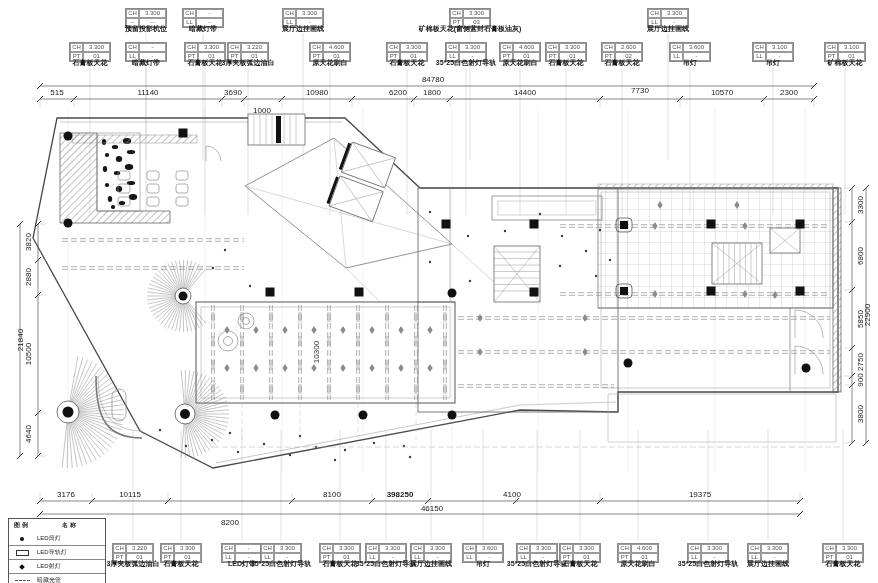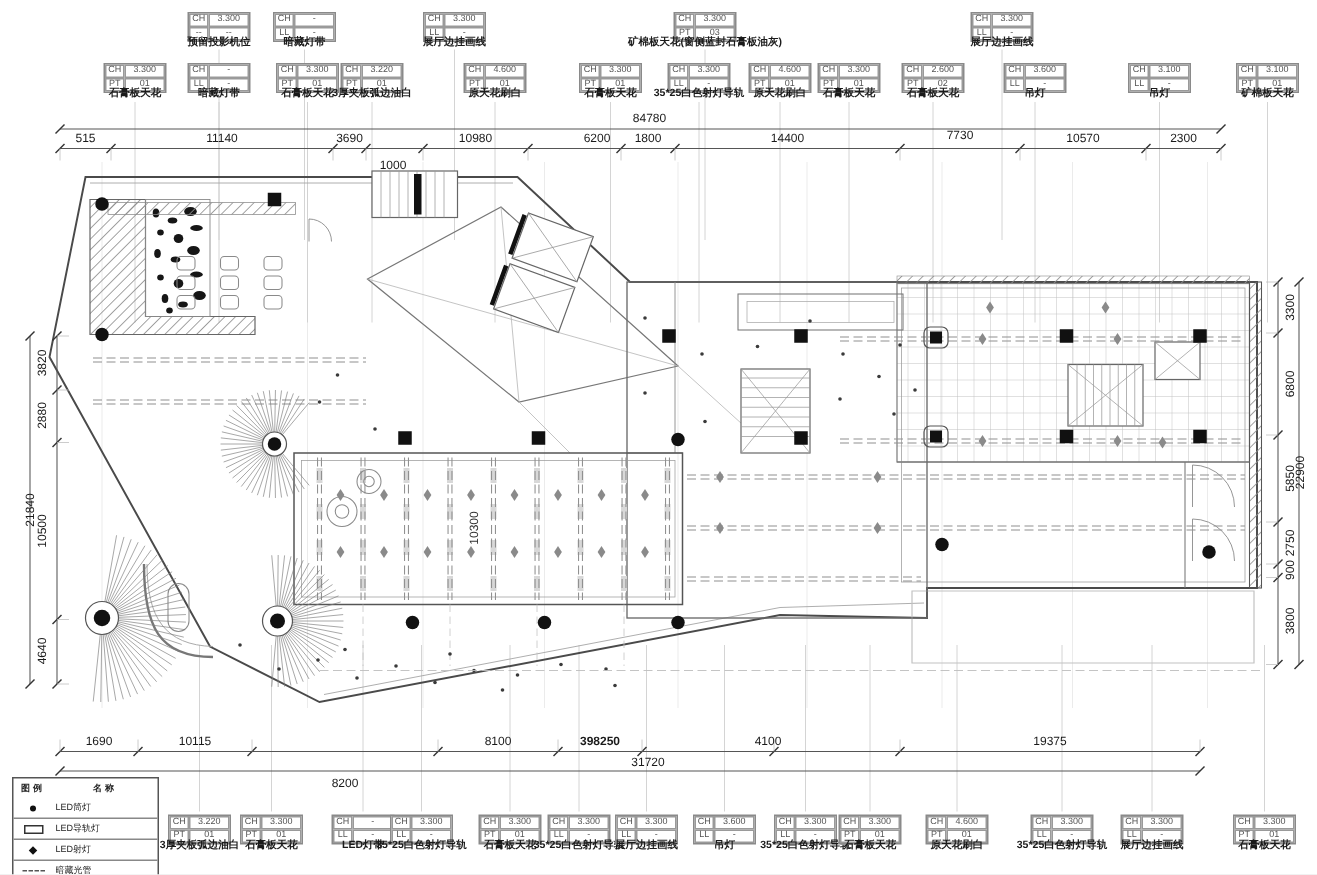--- a/index.html
+++ b/index.html
@@ -886,7 +886,7 @@
       <div class="dim" style="left: 640px; top: 90px;">7730</div>
       <div class="dim" style="left: 722px; top: 92px;">10570</div>
       <div class="dim" style="left: 789px; top: 92px;">2300</div>
-      <div class="dim" style="left: 66px; top: 494px;">1690</div>
+      <div class="dim" style="left: 66px; top: 494px;">3176</div>
       <div class="dim" style="left: 130px; top: 494px;">10115</div>
       <div class="dim" style="left: 230px; top: 494px; margin-top: 28px;">8200</div>
       <div class="dim" style="left: 332px; top: 494px;">8100</div>

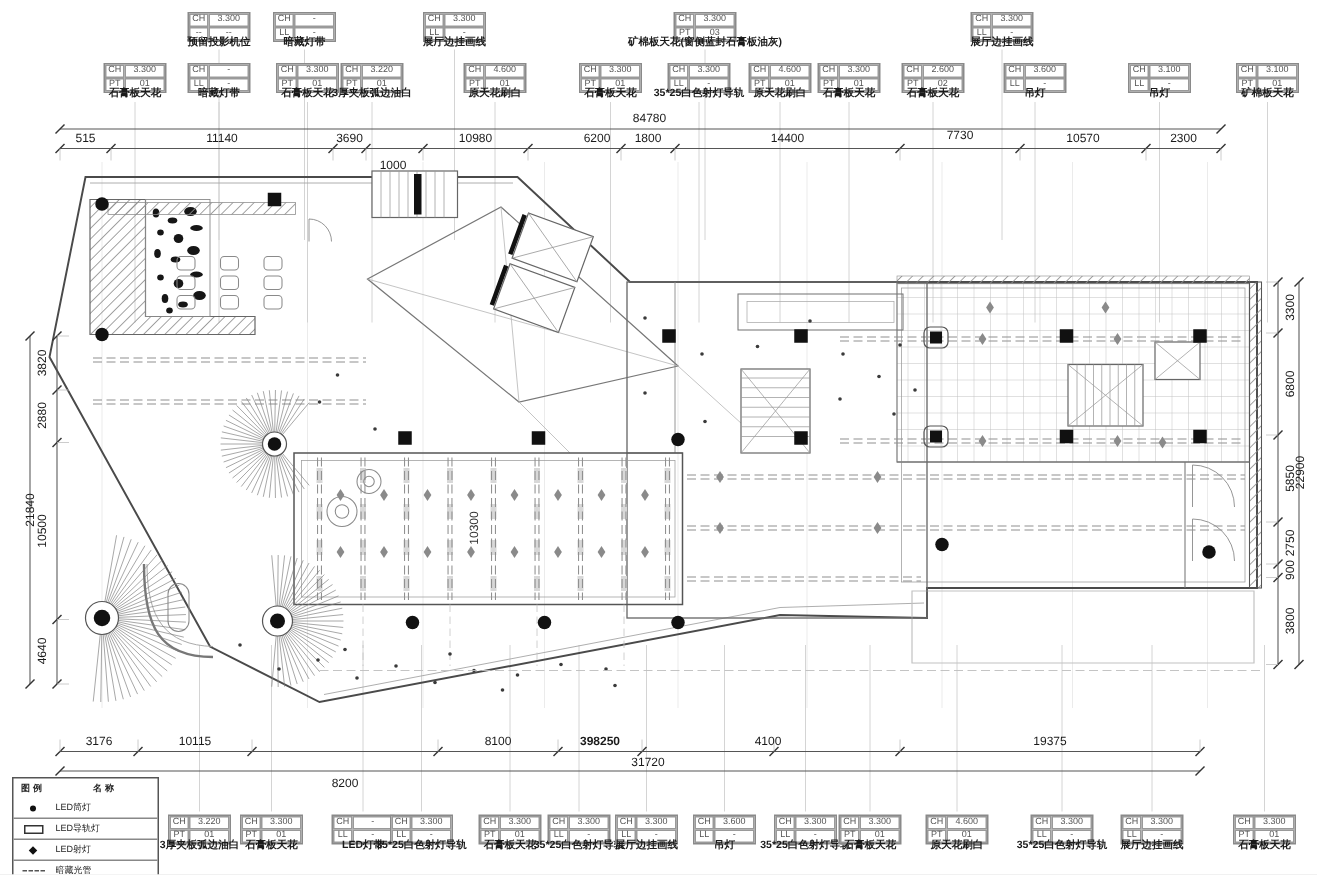--- a/index.html
+++ b/index.html
@@ -906,7 +906,7 @@
     </div>
 
   <div class="dim" style="left:433px;top:79px;">84780</div>
-  <div class="dim" style="left:432px;top:508px;">31720</div>
+  <div class="dim" style="left:432px;top:508px;">46150</div>
   <div class="dim rot" style="left:20px;top:340px;">21840</div>
   <div class="dim rot" style="left:867px;top:315px;">22900</div>
   <div class="plandim" style="left:316px;top:352px;">10300</div>

